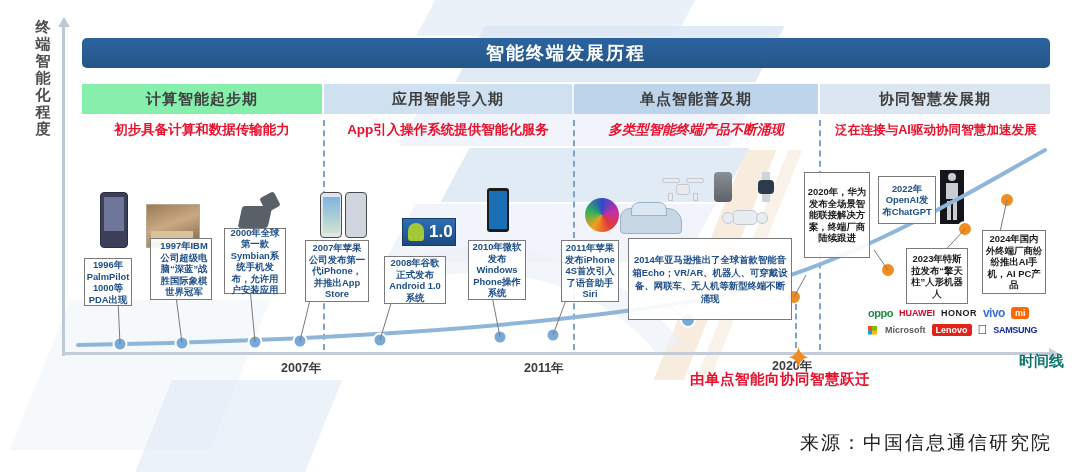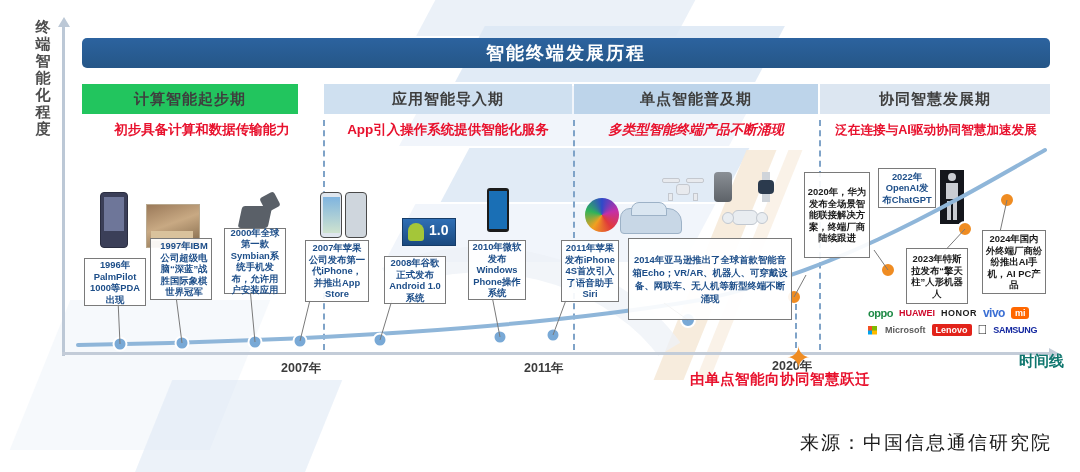--- a/index.html
+++ b/index.html
@@ -55,7 +55,7 @@
     display:flex;align-items:center;justify-content:center;
     font-size:15px;font-weight:700;color:#3e3e3e;letter-spacing:1px;
   }
-  .ph0{left:0px;width:216px;background:#22c55e;}
+  .ph0{left:0px;width:240px;background:#86efac;}
   .ph1{left:242px;width:248px;background:#cfe0f0;}
   .ph2{left:492px;width:244px;background:#bdd4ea;}
   .ph3{left:738px;width:230px;background:#dce6f1;}

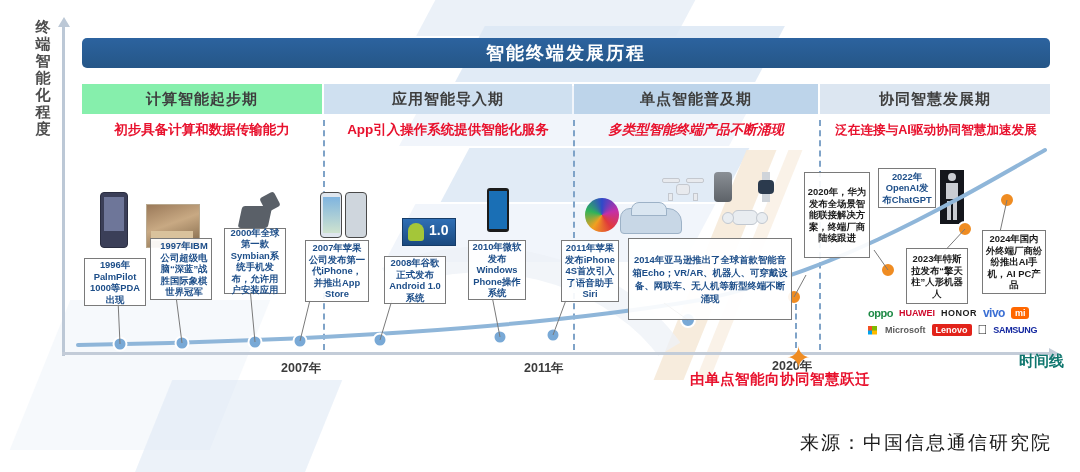--- a/index.html
+++ b/index.html
@@ -296,7 +296,7 @@
 <div class="callout" style="left:561px;top:240px;width:58px;height:62px;">2011年苹果发布iPhone 4S首次引入了语音助手Siri</div>
 <div class="callout" style="left:628px;top:238px;width:164px;height:82px;line-height:13px;">2014年亚马逊推出了全球首款智能音箱Echo；VR/AR、机器人、可穿戴设备、网联车、无人机等新型终端不断涌现</div>
 <div class="callout dark" style="left:804px;top:172px;width:66px;height:86px;">2020年，华为发布全场景智能联接解决方案，终端厂商陆续跟进</div>
-<div class="callout" style="left:878px;top:168px;width:58px;height:40px;">2022年OpenAI发布ChatGPT</div>
+<div class="callout" style="left:878px;top:176px;width:58px;height:48px;">2022年OpenAI发布ChatGPT</div>
 <div class="callout dark" style="left:906px;top:248px;width:62px;height:56px;">2023年特斯拉发布“擎天柱”人形机器人</div>
 <div class="callout dark" style="left:982px;top:230px;width:64px;height:64px;">2024年国内外终端厂商纷纷推出AI手机，AI PC产品</div>
 

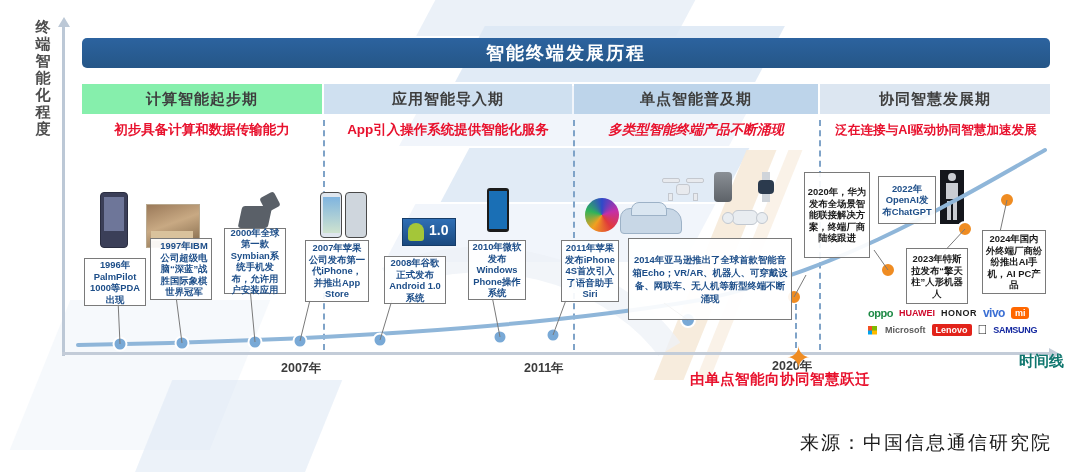--- a/index.html
+++ b/index.html
@@ -123,7 +123,7 @@
   .iphone.b{background:#cfd6dd;}
   .iphone em{position:absolute;left:1.5px;top:4px;right:1.5px;bottom:4px;background:linear-gradient(180deg,#7fb4df,#cfe3cf);display:block;}
   .androidbox{position:absolute;width:52px;height:26px;background:linear-gradient(180deg,#2f6fb5,#1b4a80);border:1px solid #163c68;}
-  .androidbox b{position:absolute;left:26px;top:3px;color:#fff;font-size:14px;font-weight:700;font-family:"Liberation Sans",sans-serif;}
+  .androidbox b{position:absolute;left:26px;top:3px;color:#fff;font-size:17px;font-weight:700;font-family:"Liberation Sans",sans-serif;}
   .droid{position:absolute;left:5px;top:4px;width:16px;height:18px;background:#a4c639;border-radius:8px 8px 3px 3px;}
   .wp{position:absolute;width:22px;height:44px;border-radius:3px;background:#1b1b1b;padding:2px;box-sizing:border-box;}
   .wp u{position:absolute;left:2px;top:3px;right:2px;bottom:3px;background:#1a6fb5;display:block;}

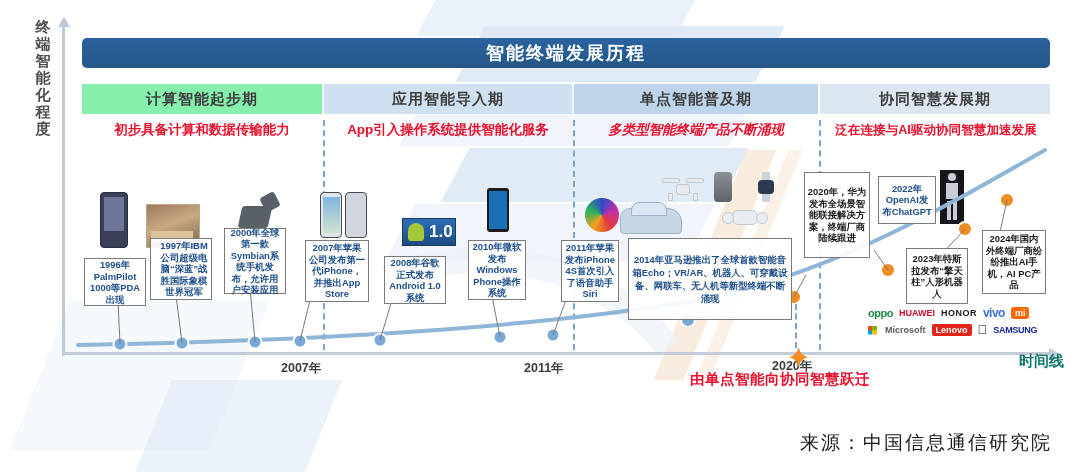--- a/index.html
+++ b/index.html
@@ -287,7 +287,7 @@
   </g>
 </svg>
 
-<div class="callout" style="left:84px;top:258px;width:62px;height:48px;">1996年PalmPilot 1000等PDA出现</div>
+<div class="callout" style="left:84px;top:258px;width:48px;height:48px;">1996年PalmPilot 1000等PDA出现</div>
 <div class="callout" style="left:150px;top:238px;width:62px;height:62px;padding-left:8px;">1997年IBM公司超级电脑“深蓝”战胜国际象棋世界冠军</div>
 <div class="callout" style="left:224px;top:228px;width:62px;height:66px;">2000年全球第一款Symbian系统手机发布，允许用户安装应用</div>
 <div class="callout" style="left:305px;top:240px;width:64px;height:62px;">2007年苹果公司发布第一代iPhone，并推出App Store</div>

